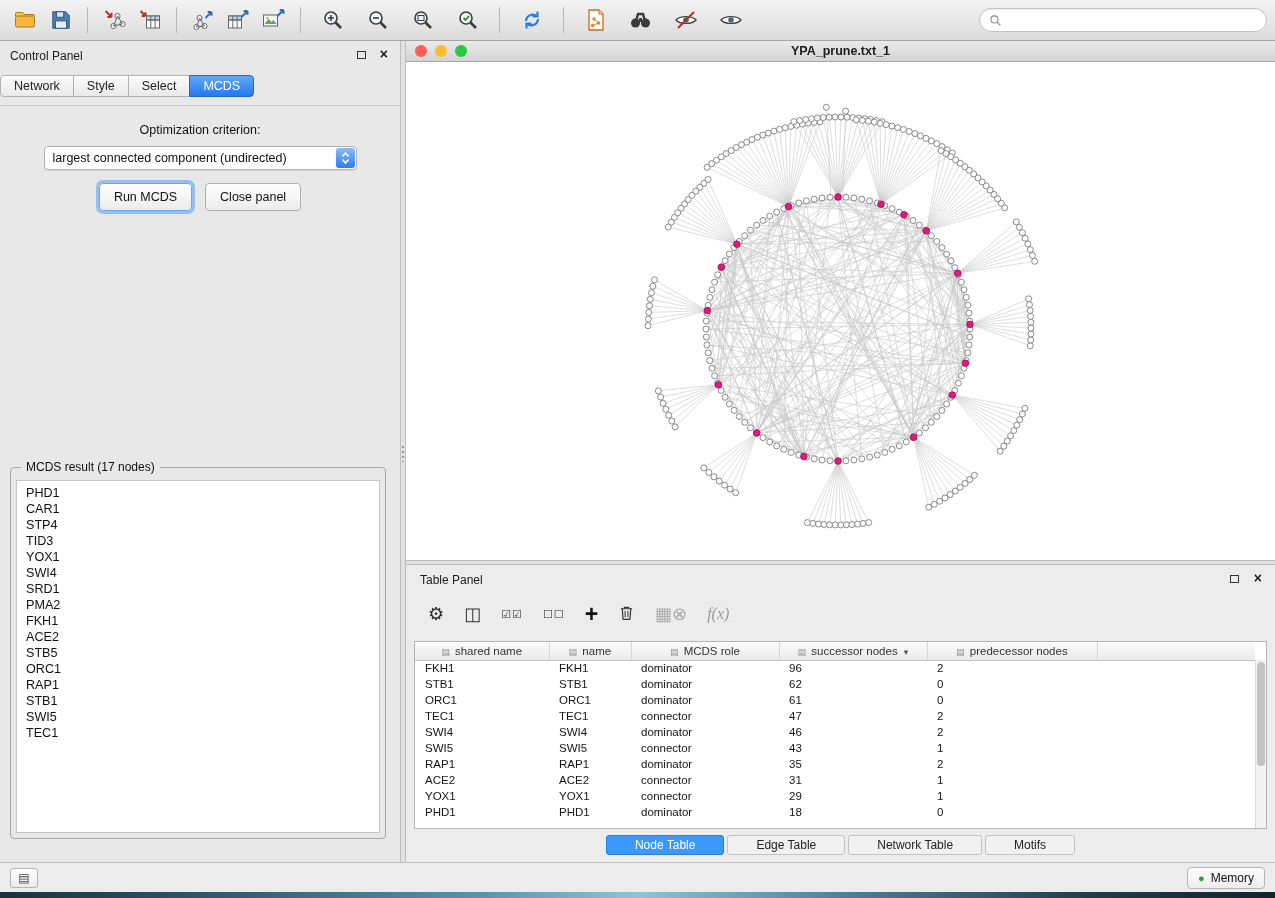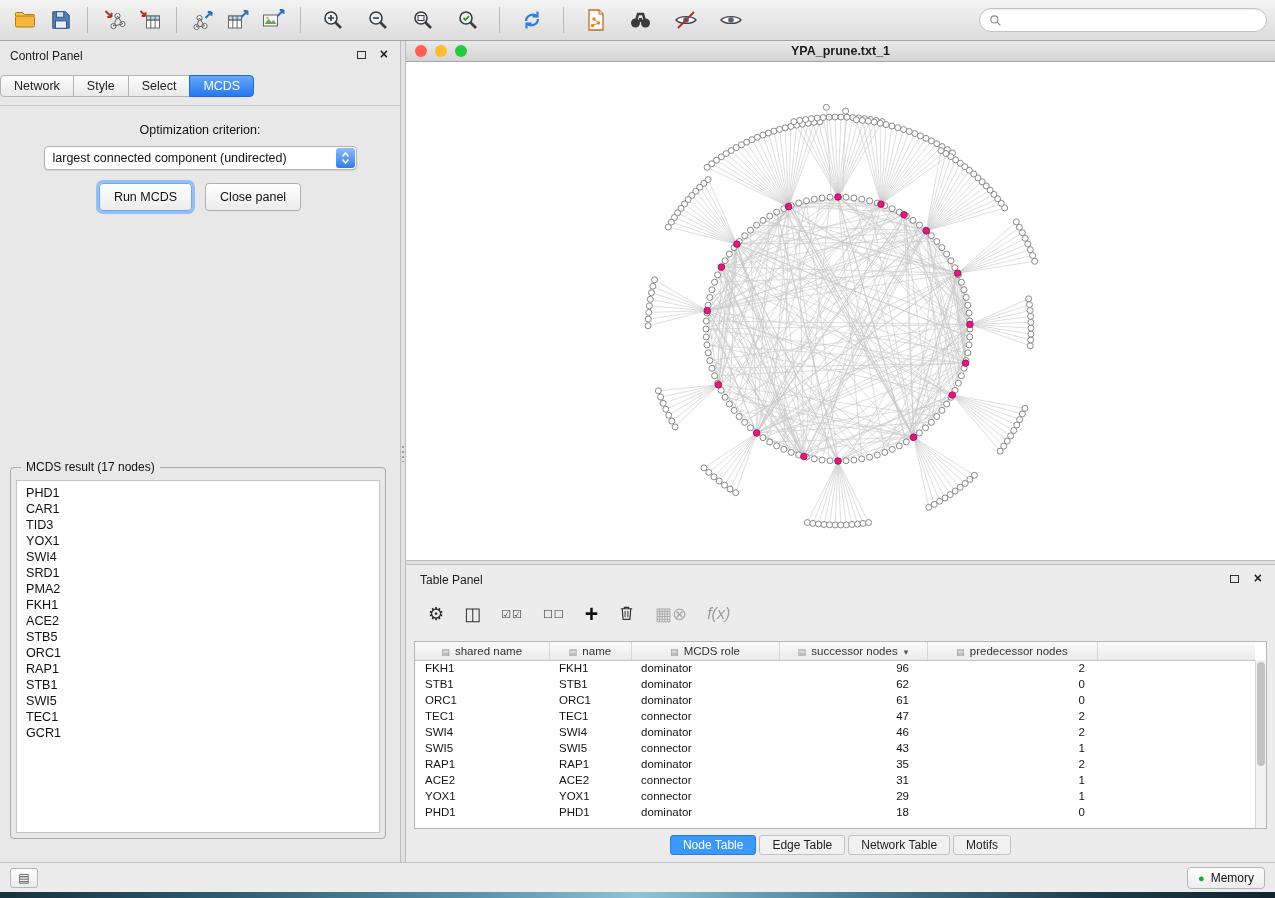--- a/index.html
+++ b/index.html
@@ -259,6 +259,7 @@
       <div class="result-list" id="mcds-list">
           <div class="mcds-item">PHD1</div>
           <div class="mcds-item">CAR1</div>
+          <div class="mcds-item">STP4</div>
           <div class="mcds-item">TID3</div>
           <div class="mcds-item">YOX1</div>
           <div class="mcds-item">SWI4</div>

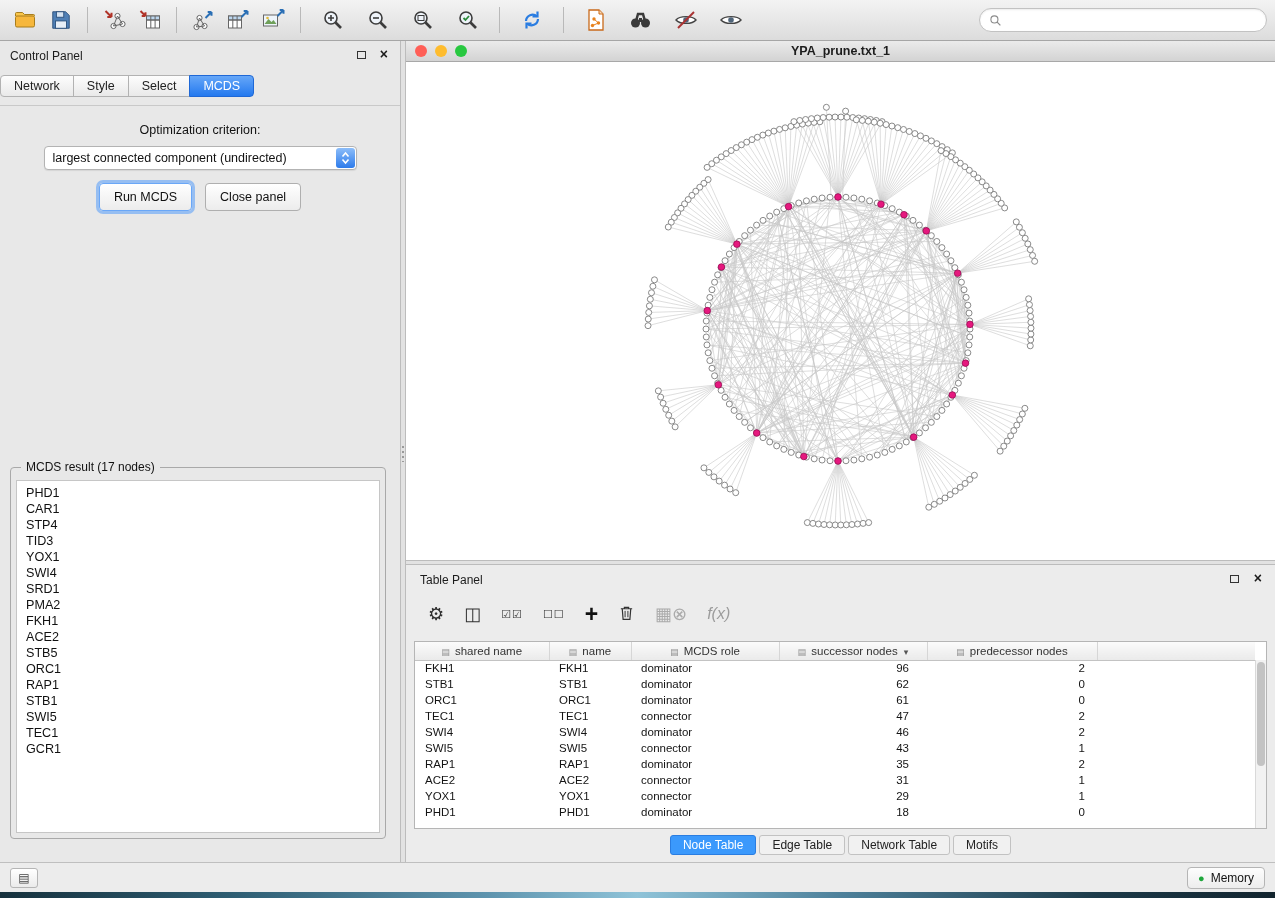--- a/index.html
+++ b/index.html
@@ -62,7 +62,7 @@
 .ticon.boxes{font-size:11px;letter-spacing:1px;color:#333}
 .ticon.plus{font-size:23px;font-weight:bold;color:#101010}
 .ticon.gray{color:#ababab}
-.ticon.fx{font-family:Liberation Sans, sans-serif;font-style:italic;font-size:16px;color:#9c9c9c}
+.ticon.fx{font-family:Liberation Serif, serif;font-style:italic;font-size:16px;color:#9c9c9c}
 .tablewrap{position:absolute;left:8px;top:76px;width:853px;height:188px;background:#fff;border:1px solid #b5b5b5;overflow:hidden}
 table{border-collapse:collapse;table-layout:fixed;width:840px}
 thead th{height:18px;background:linear-gradient(#fbfbfb,#eaeaea);border-right:1px solid #d6d6d6;border-bottom:1px solid #c3c3c3;font-size:11.5px;font-weight:normal;color:#333;text-align:center;white-space:nowrap;overflow:hidden}

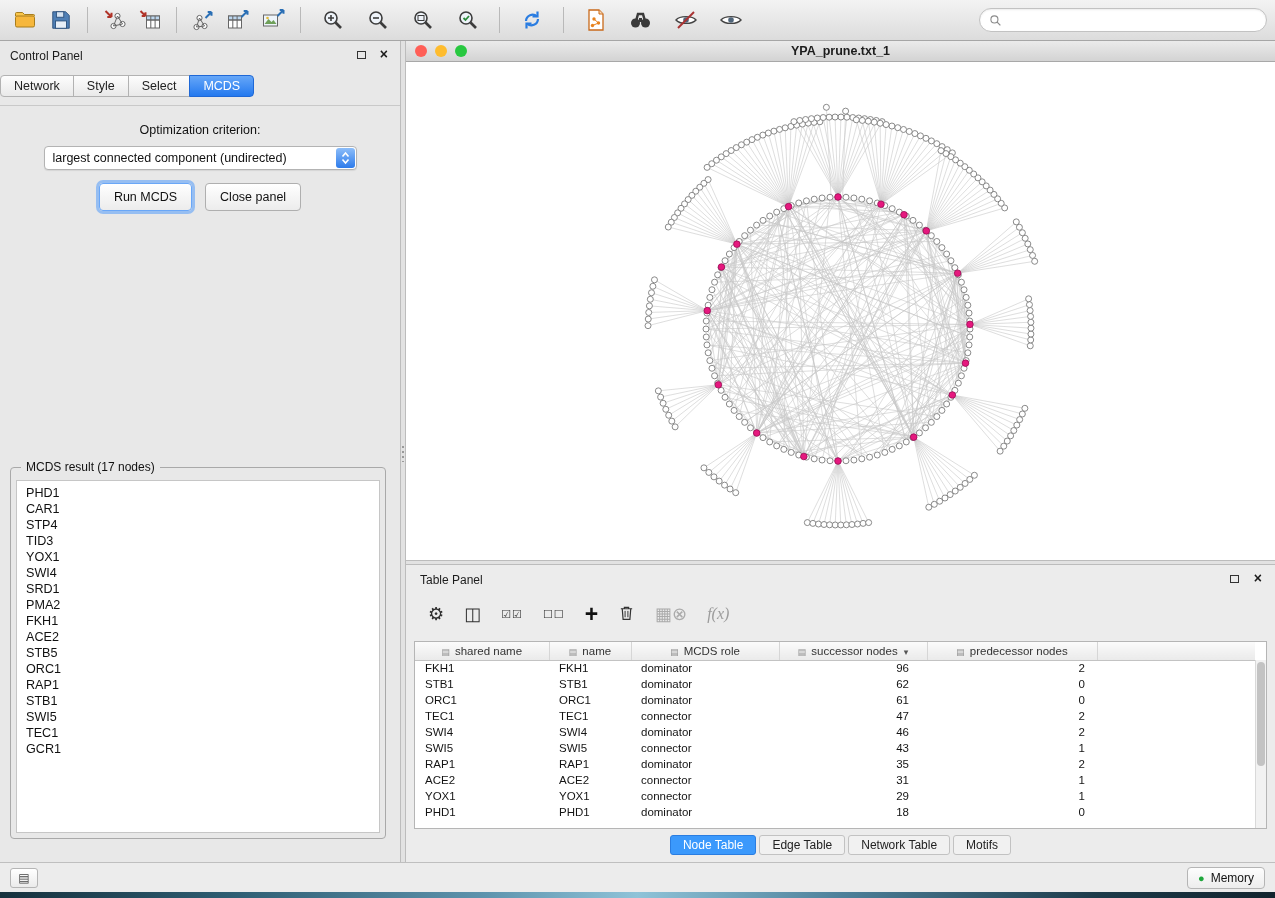--- a/index.html
+++ b/index.html
@@ -70,7 +70,7 @@
 .colicon{color:#8f8f8f;font-size:9px;margin-right:5px}
 .sortarrow{color:#555;font-size:9px;margin-left:6px}
 tbody td{height:16px;font-size:11.5px;color:#141414;white-space:nowrap;overflow:hidden;padding-left:10px}
-tbody td.num{text-align:right;padding-right:18px}
+tbody td.num{text-align:left;padding-right:18px}
 tbody td:nth-child(5){padding-right:12px}
 .scrollbar{position:absolute;right:0;top:18px;bottom:0;width:11px;background:#f2f2f2;border-left:1px solid #d9d9d9}
 .thumb{position:absolute;left:1px;right:1px;top:2px;height:62%;background:#c3c3c3;border-radius:5px}

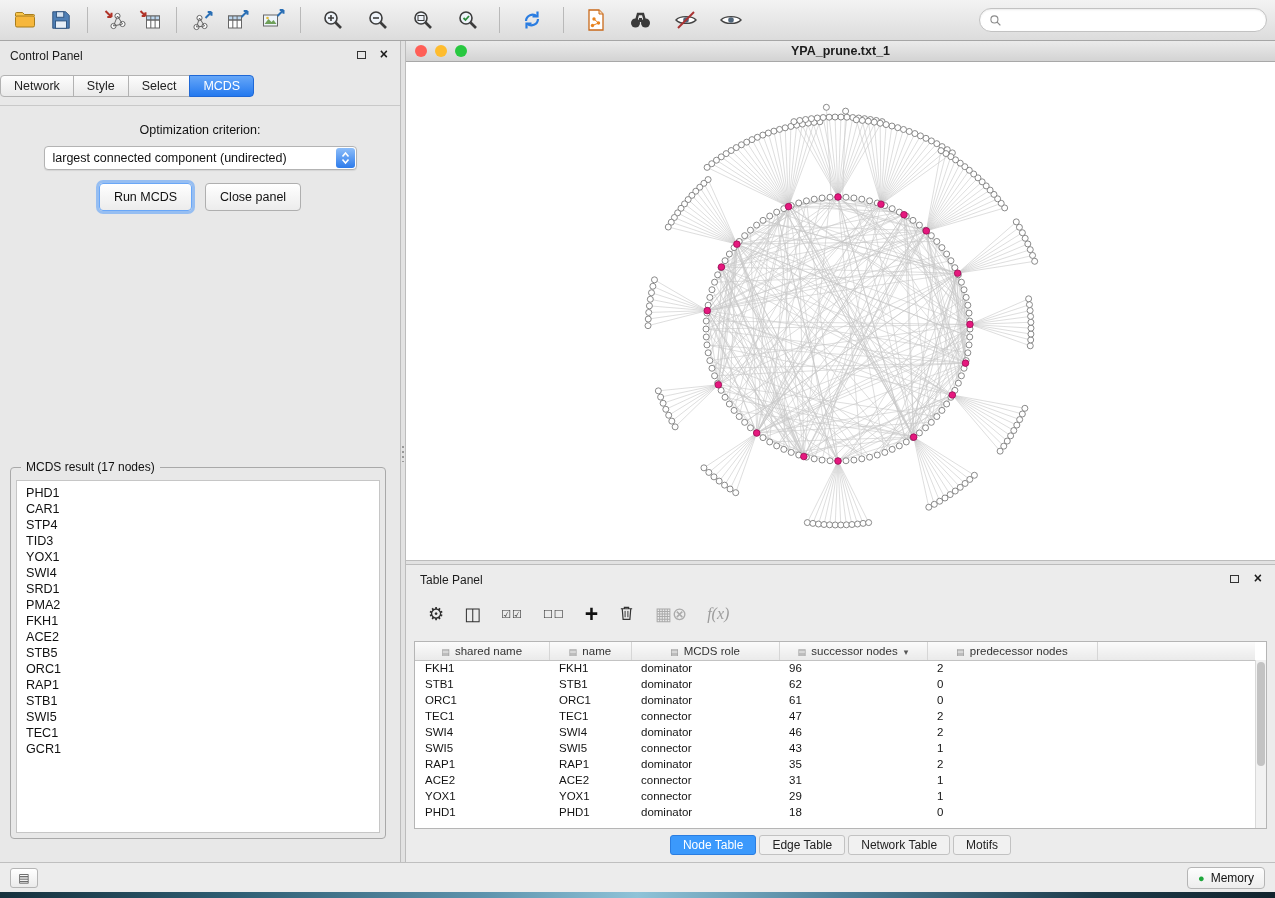--- a/index.html
+++ b/index.html
@@ -273,7 +273,6 @@
           <div class="mcds-item">STB1</div>
           <div class="mcds-item">SWI5</div>
           <div class="mcds-item">TEC1</div>
-          <div class="mcds-item">GCR1</div>
         </div>
     </div>
   </div>

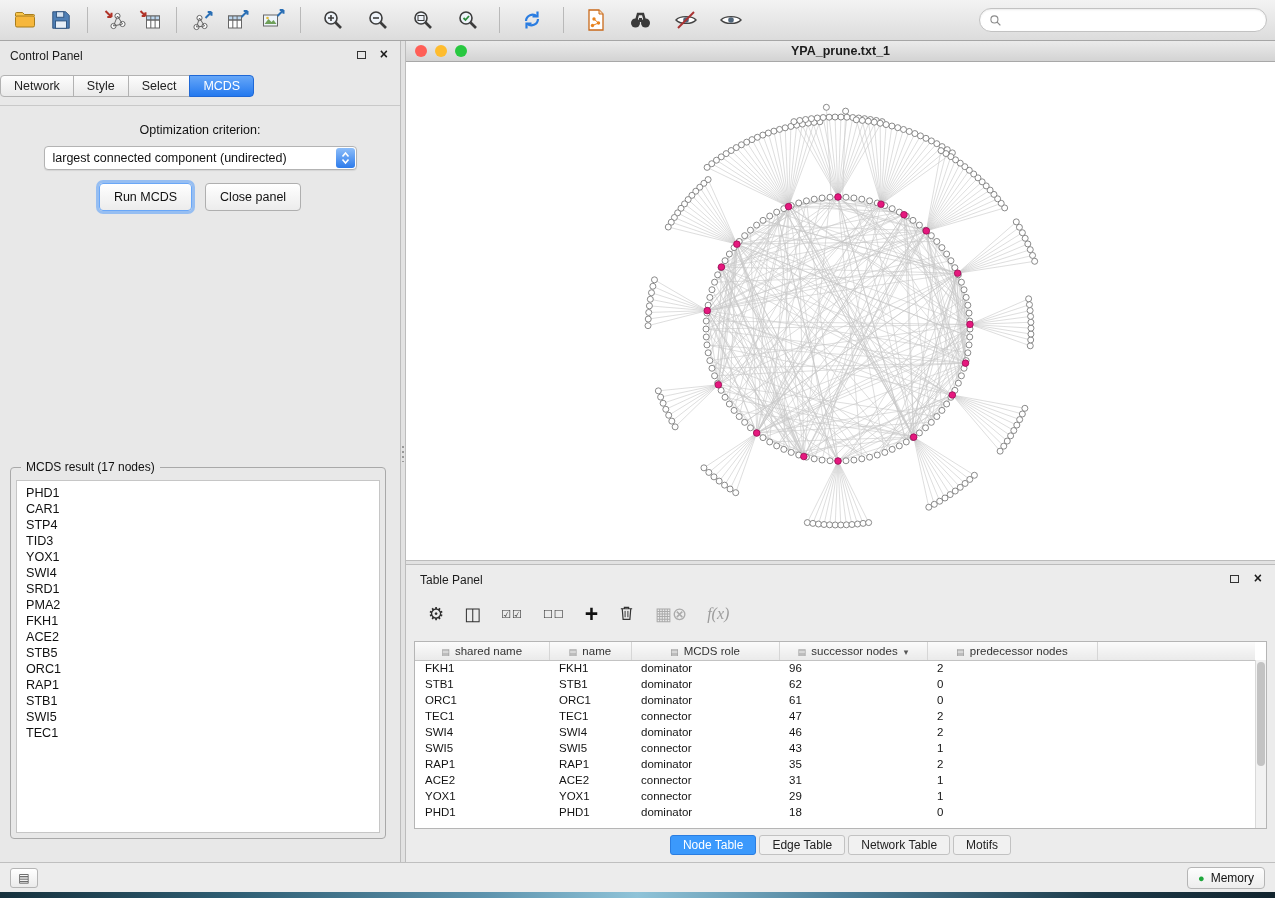--- a/index.html
+++ b/index.html
@@ -75,7 +75,7 @@
 .scrollbar{position:absolute;right:0;top:18px;bottom:0;width:11px;background:#f2f2f2;border-left:1px solid #d9d9d9}
 .thumb{position:absolute;left:1px;right:1px;top:2px;height:62%;background:#c3c3c3;border-radius:5px}
 .tp-tabs{position:absolute;left:0;top:270px;width:100%;display:flex;justify-content:center;gap:3px}
-.tp-tab{padding:2px 12px;font-size:12px;background:#f1f1f1;border:1px solid #c2c2c2;border-radius:3px;color:#222}
+.tp-tab{padding:2px 28px;font-size:12px;background:#f1f1f1;border:1px solid #c2c2c2;border-radius:3px;color:#222}
 .tp-tab.active{background:#3b99fc;border-color:#2a7de1;color:#fff}
 
 

